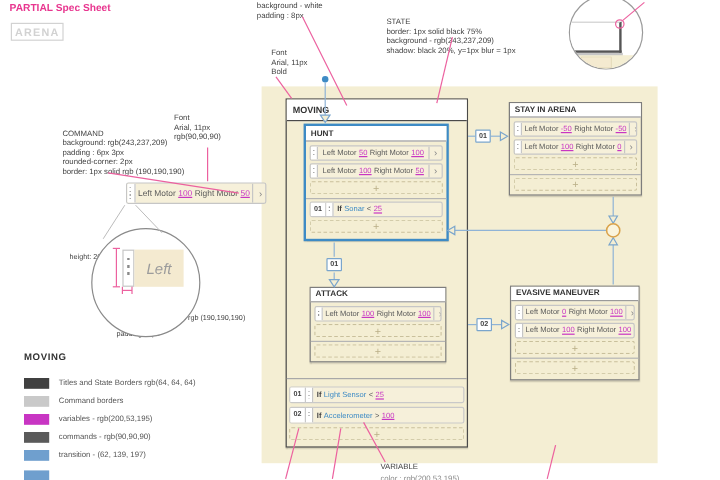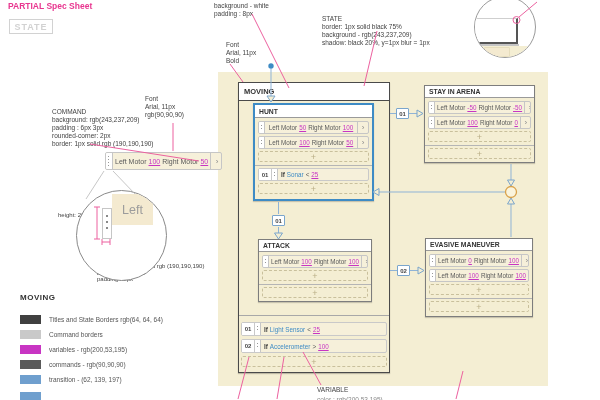--- a/index.html
+++ b/index.html
@@ -54,7 +54,7 @@
 
   <div class="abs" style="left:8px;top:1px;font-size:8.5px;font-weight:bold;color:#e8368f;">PARTIAL Spec Sheet</div>
   <div class="abs" style="left:9px;top:19px;width:44px;height:15px;border:1px solid #d2d2d2;color:#d2d2d2;
-       font-size:9px;font-weight:bold;letter-spacing:1px;display:flex;align-items:center;justify-content:center;">STATE</div>
+       font-size:9px;font-weight:bold;letter-spacing:1px;display:flex;align-items:center;justify-content:center;">ARENA</div>
 
   <div class="abs ann" style="left:214px;top:2px;">background - white
 padding : 8px</div>

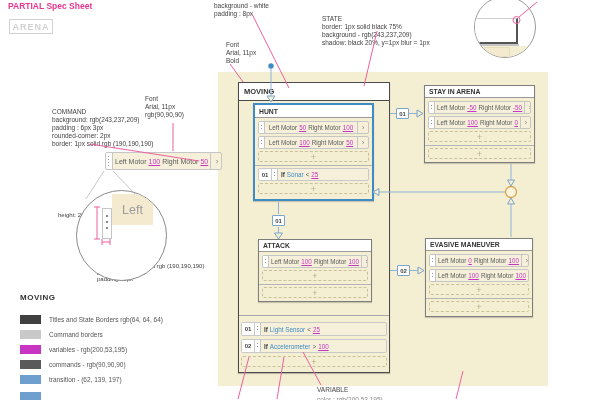--- a/index.html
+++ b/index.html
@@ -245,7 +245,7 @@
     <div class="abs" style="left:25px;top:17px;width:10px;height:31px;background:#fff;border:1px solid #c6c6c6;">
       <div class="abs" style="left:3px;top:6px;width:1.5px;height:18px;background:repeating-linear-gradient(#8a8a8a 0 2px, transparent 2px 6px);"></div>
     </div>
-    <div class="abs" style="left:35px;top:3px;width:41px;height:31px;background:#f4ead0;display:flex;align-items:center;justify-content:center;font-size:12.5px;color:#9c9c9c;">Left</div>
+    <div class="abs" style="left:35px;top:17px;width:41px;height:31px;background:#f4ead0;display:flex;align-items:center;justify-content:center;font-size:12.5px;color:#9c9c9c;font-style:italic;">Left</div>
   </div>
 
   <div class="abs circleview" style="left:474px;top:-4px;width:62px;height:62px;border:1px solid #9a9a9a;">

